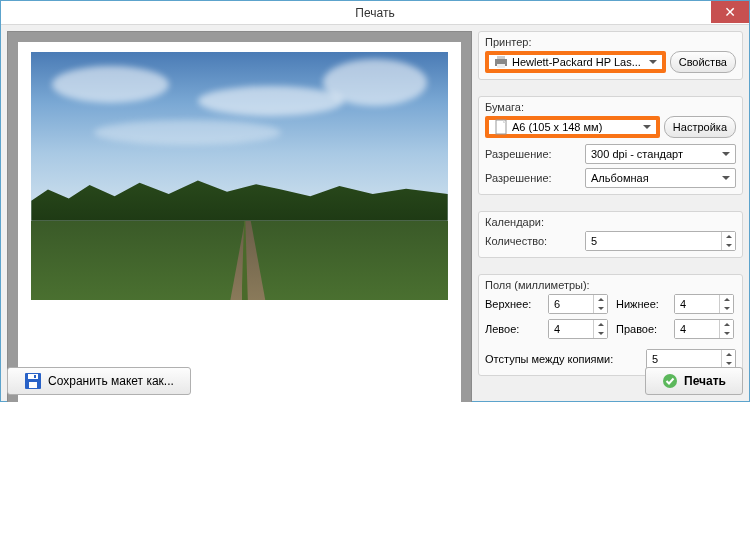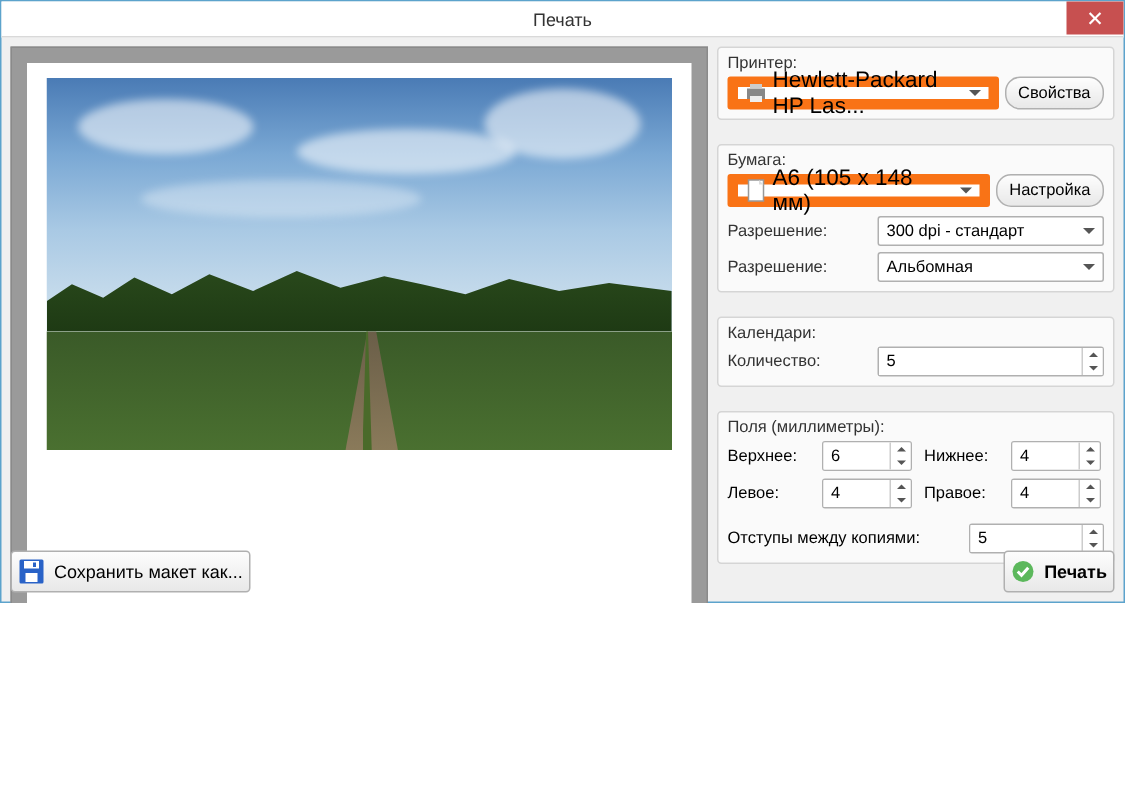--- a/index.html
+++ b/index.html
@@ -27,7 +27,7 @@
 .group { border: 1px solid #d5d5d5; background: #fafafa; border-radius: 3px; padding: 4px 6px 6px 6px; }
 .group-label { font-size: 11px; color: #333; margin-bottom: 3px; display: block; }
 .row { display: flex; align-items: center; gap: 4px; margin-top: 3px; }
-.select { flex: 1; height: 22px; border: 7px solid #f97316; background: #fff; display: flex; align-items: center; padding: 0 18px 0 4px; position: relative; font-size: 15px; border-radius: 2px; }
+.select { flex: 1; height: 22px; border: 4px solid #f97316; background: #fff; display: flex; align-items: center; padding: 0 18px 0 4px; position: relative; font-size: 11px; border-radius: 2px; }
 .select-icon { width: 16px; height: 16px; margin-right: 3px; flex-shrink: 0; }
 .select::after { content: ""; position: absolute; right: 5px; top: 50%; transform: translateY(-50%); border-left: 4px solid transparent; border-right: 4px solid transparent; border-top: 4px solid #555; }
 .btn { height: 22px; padding: 0 8px; border: 1px solid #b0b0b0; background: linear-gradient(#fdfdfd,#e8e8e8); border-radius: 10px; font-size: 11px; cursor: pointer; display: flex; align-items: center; }

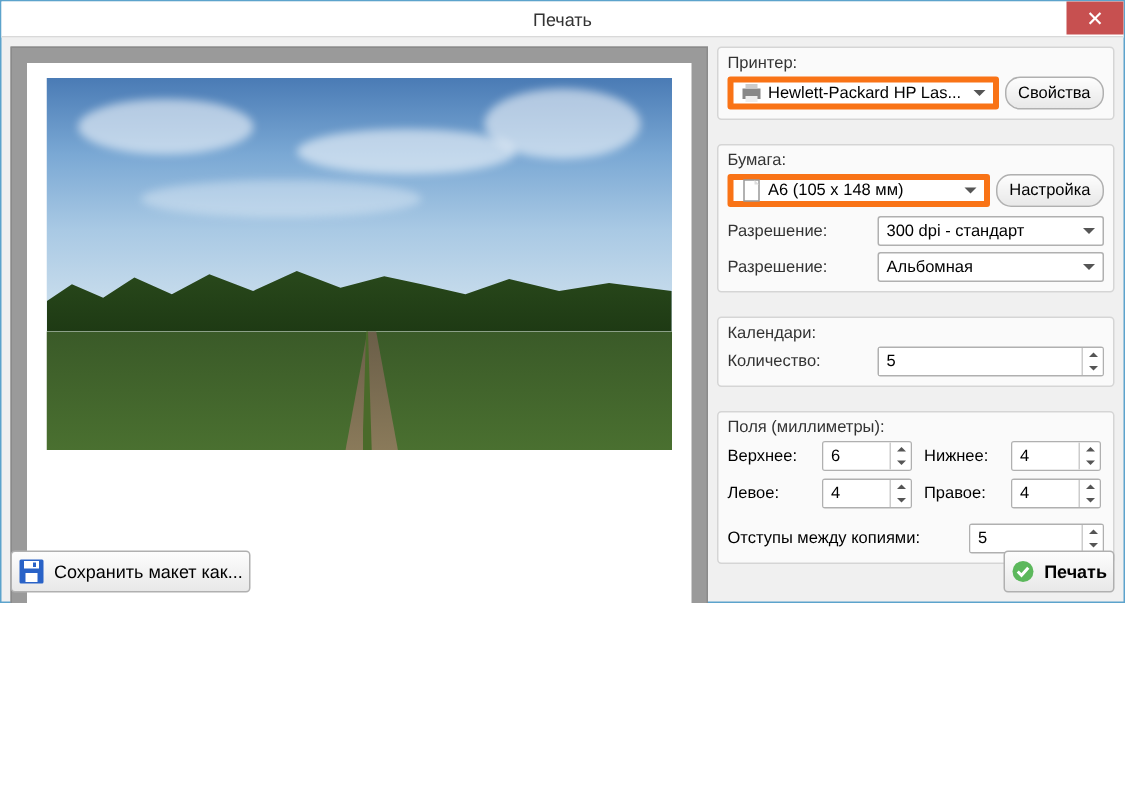--- a/index.html
+++ b/index.html
@@ -45,7 +45,7 @@
 .footer { position: absolute; bottom: 6px; left: 6px; right: 6px; display: flex; justify-content: space-between; }
 .footer-left { display: flex; }
 .footer-right { display: flex; gap: 6px; }
-.big-btn { height: 28px; padding: 0 4px; border: 1px solid #b0b0b0; background: linear-gradient(#fdfdfd,#e8e8e8); border-radius: 3px; font-size: 12px; display: flex; align-items: center; gap: 6px; cursor: pointer; }
+.big-btn { height: 28px; padding: 0 16px; border: 1px solid #b0b0b0; background: linear-gradient(#fdfdfd,#e8e8e8); border-radius: 3px; font-size: 12px; display: flex; align-items: center; gap: 6px; cursor: pointer; }
 .icon { display: inline-block; }
 </style>
 </head>

